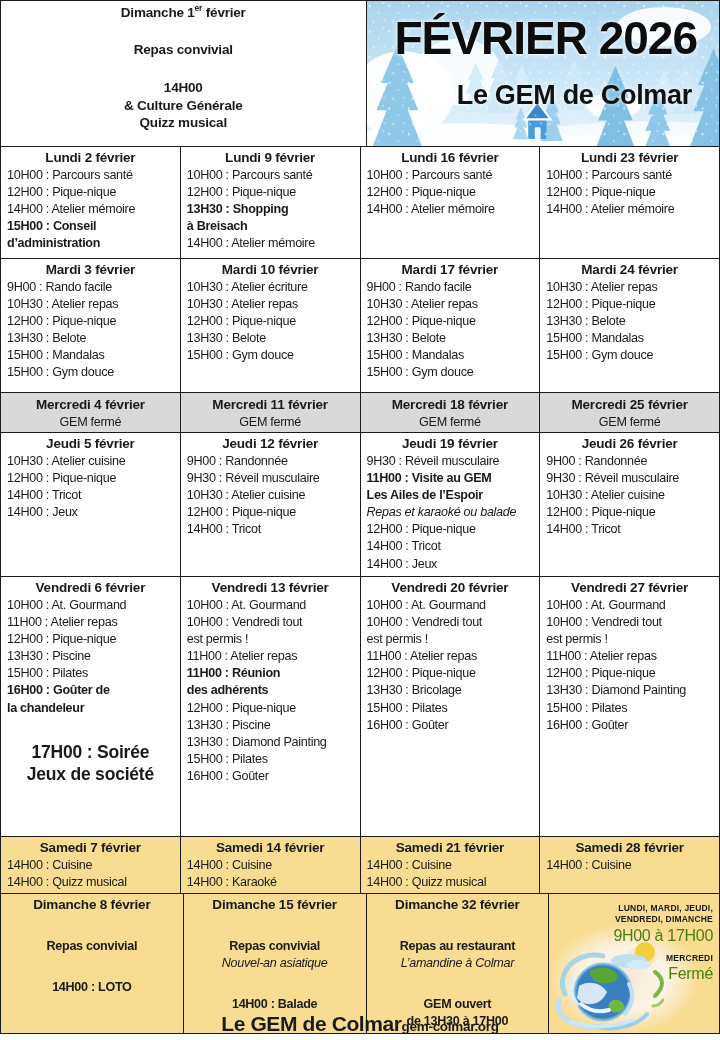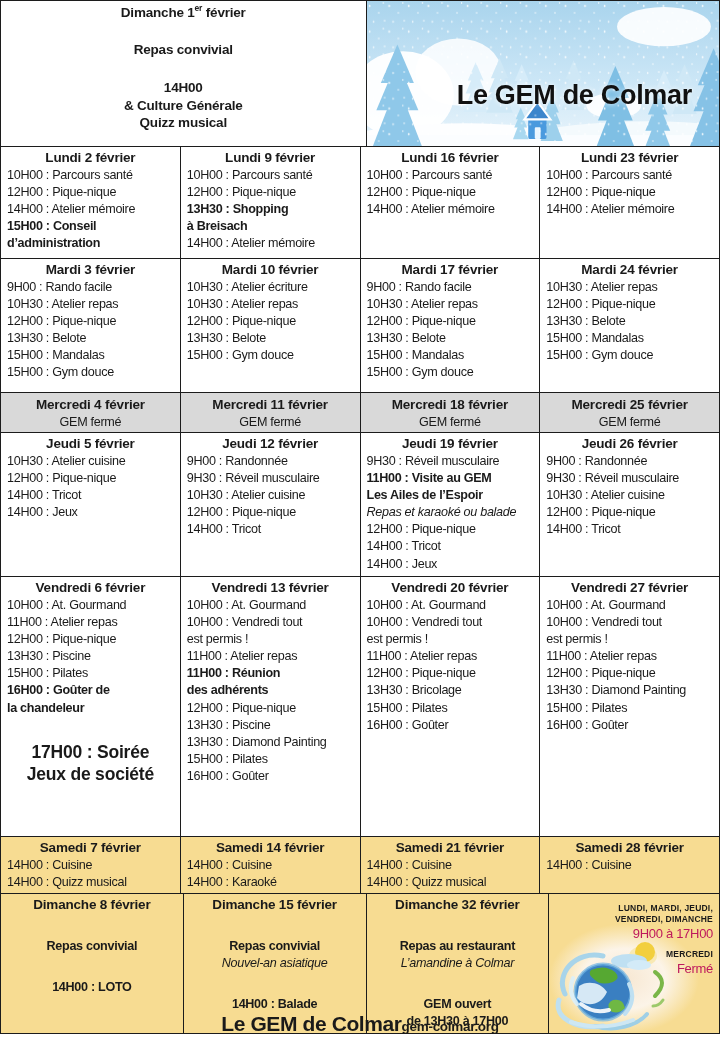--- a/index.html
+++ b/index.html
@@ -120,6 +120,7 @@
           </g>
           <rect width="540" height="147" fill="url(#snowp)" opacity=".85"></rect>
         </svg>
+        <div class="month-title">FÉVRIER 2026</div>
         <div class="org-title">Le GEM de Colmar</div>
       </div>
     </div>

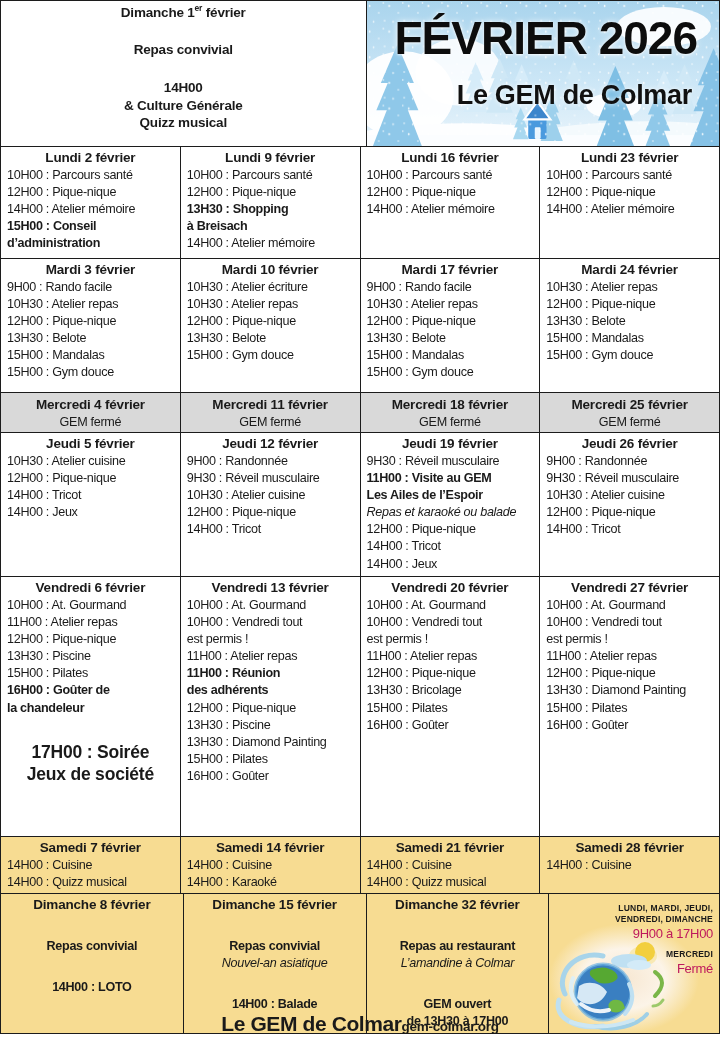--- a/index.html
+++ b/index.html
@@ -50,7 +50,7 @@
   .hours-text{position:absolute;top:9px;right:6px;width:118px;text-align:right;}
   .hgroup{margin-bottom:7px;}
   .hlabel{font-size:8.5px;font-weight:700;letter-spacing:.2px;line-height:1.35;color:#1a1a1a;}
-  .hvalue{font-size:13px;color:#be185d;letter-spacing:-.3px;line-height:1.25;}
+  .hvalue{font-size:16px;color:#4d7c0f;letter-spacing:-.3px;line-height:1.25;}
   
   .footer{position:absolute;left:0;bottom:0;width:720px;height:34px;text-align:center;
           display:flex;align-items:baseline;justify-content:center;padding-top:6px;box-sizing:border-box;}

